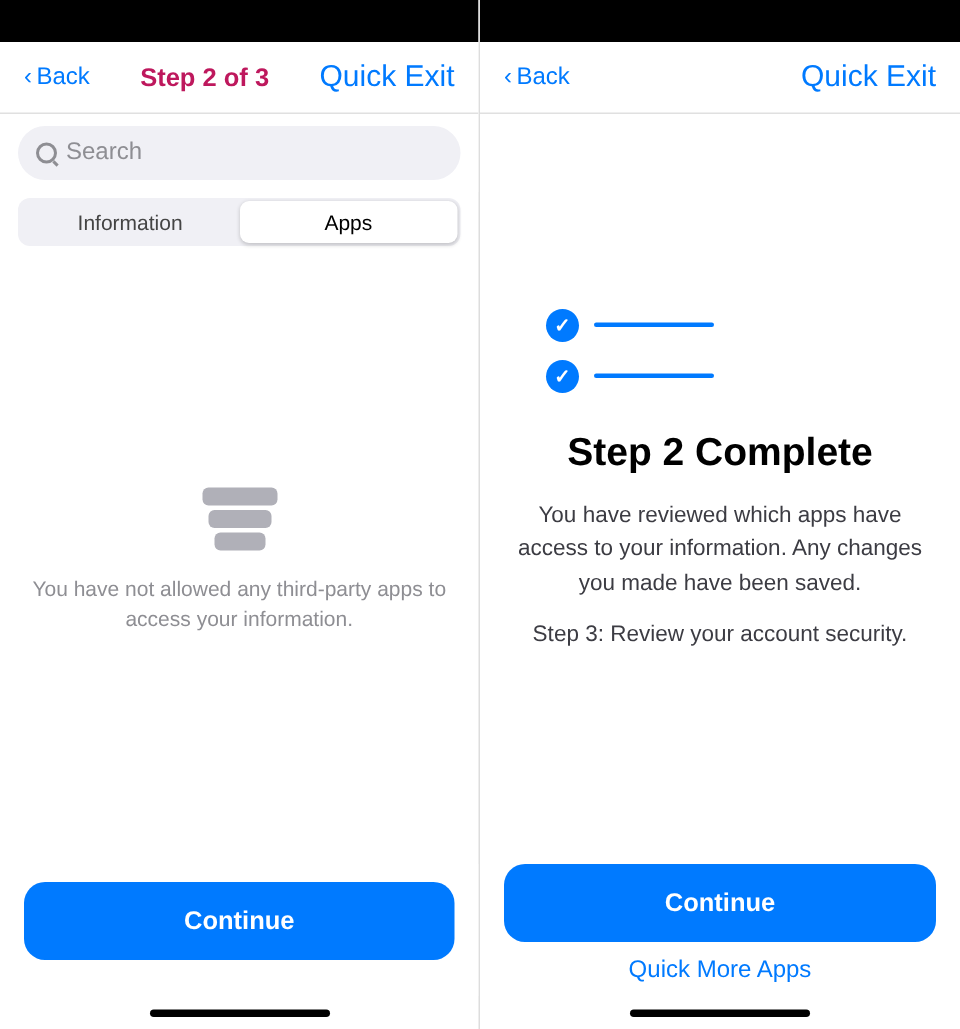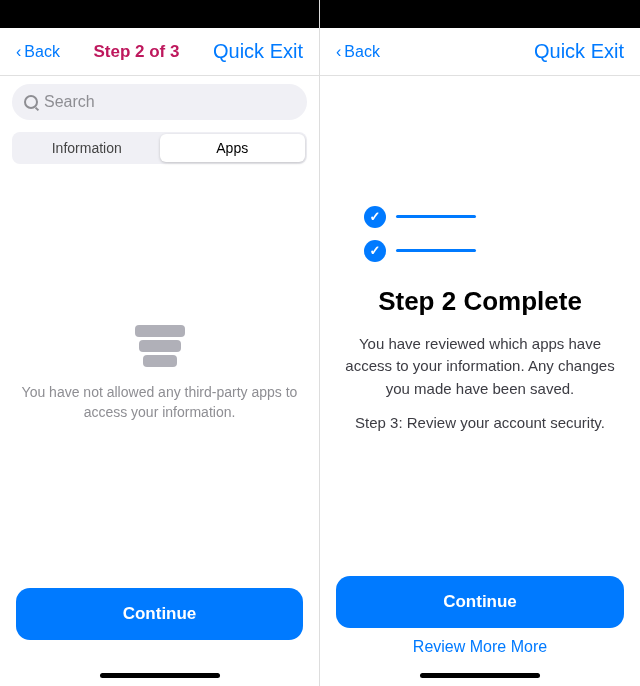--- a/index.html
+++ b/index.html
@@ -389,7 +389,7 @@
 
   <div class="right-bottom">
     <button class="continue-btn">Continue</button>
-    <span class="review-more-link">Review More More</span>
+    <span class="review-more-link">Quick More Apps</span>
   </div>
 
   <div class="home-indicator">

